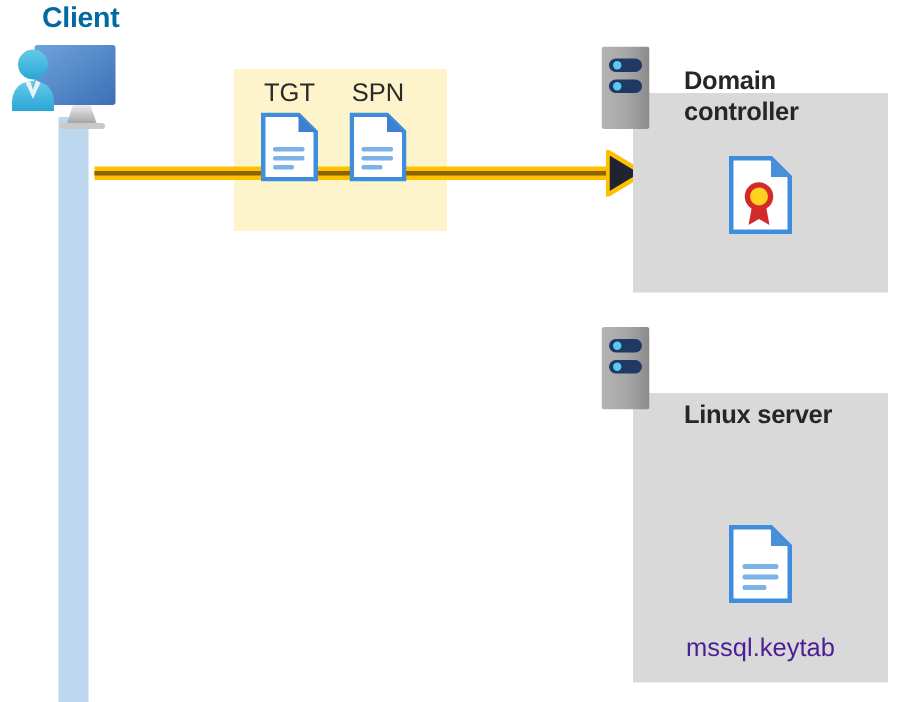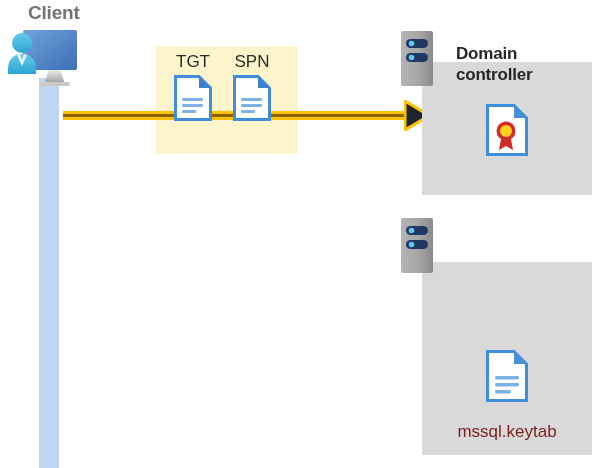--- a/index.html
+++ b/index.html
@@ -35,7 +35,7 @@
     top: 2px;
     font-size: 19px;
     font-weight: bold;
-    color: #737373;
+    color: #0369a1;
     letter-spacing: -0.2px;
     white-space: nowrap;
   }

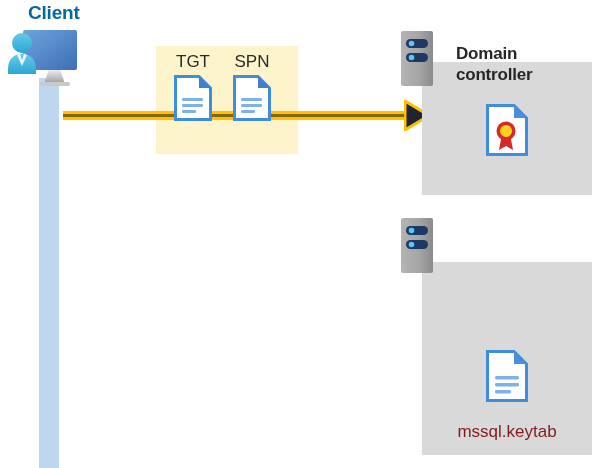--- a/index.html
+++ b/index.html
@@ -286,6 +286,7 @@
     </svg>
   </div>
 
+  <div class="server-title lnx">Linux server</div>
 
 
   <div class="keytab-icon">

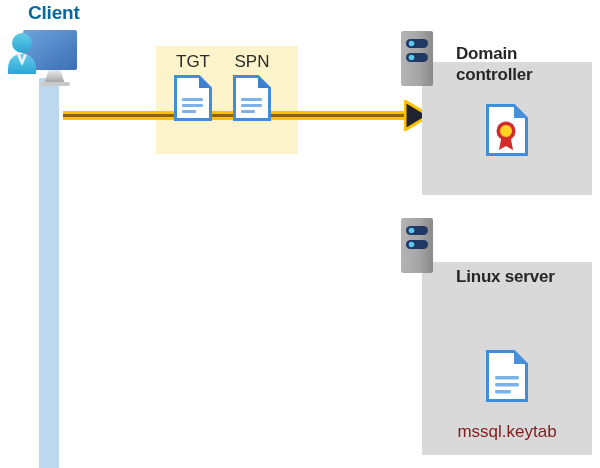--- a/index.html
+++ b/index.html
@@ -161,7 +161,7 @@
     width: 170px;
     text-align: center;
     font-size: 17px;
-    color: #7f1d1d;
+    color: #4c1d95;
     white-space: nowrap;
   }
 </style>

